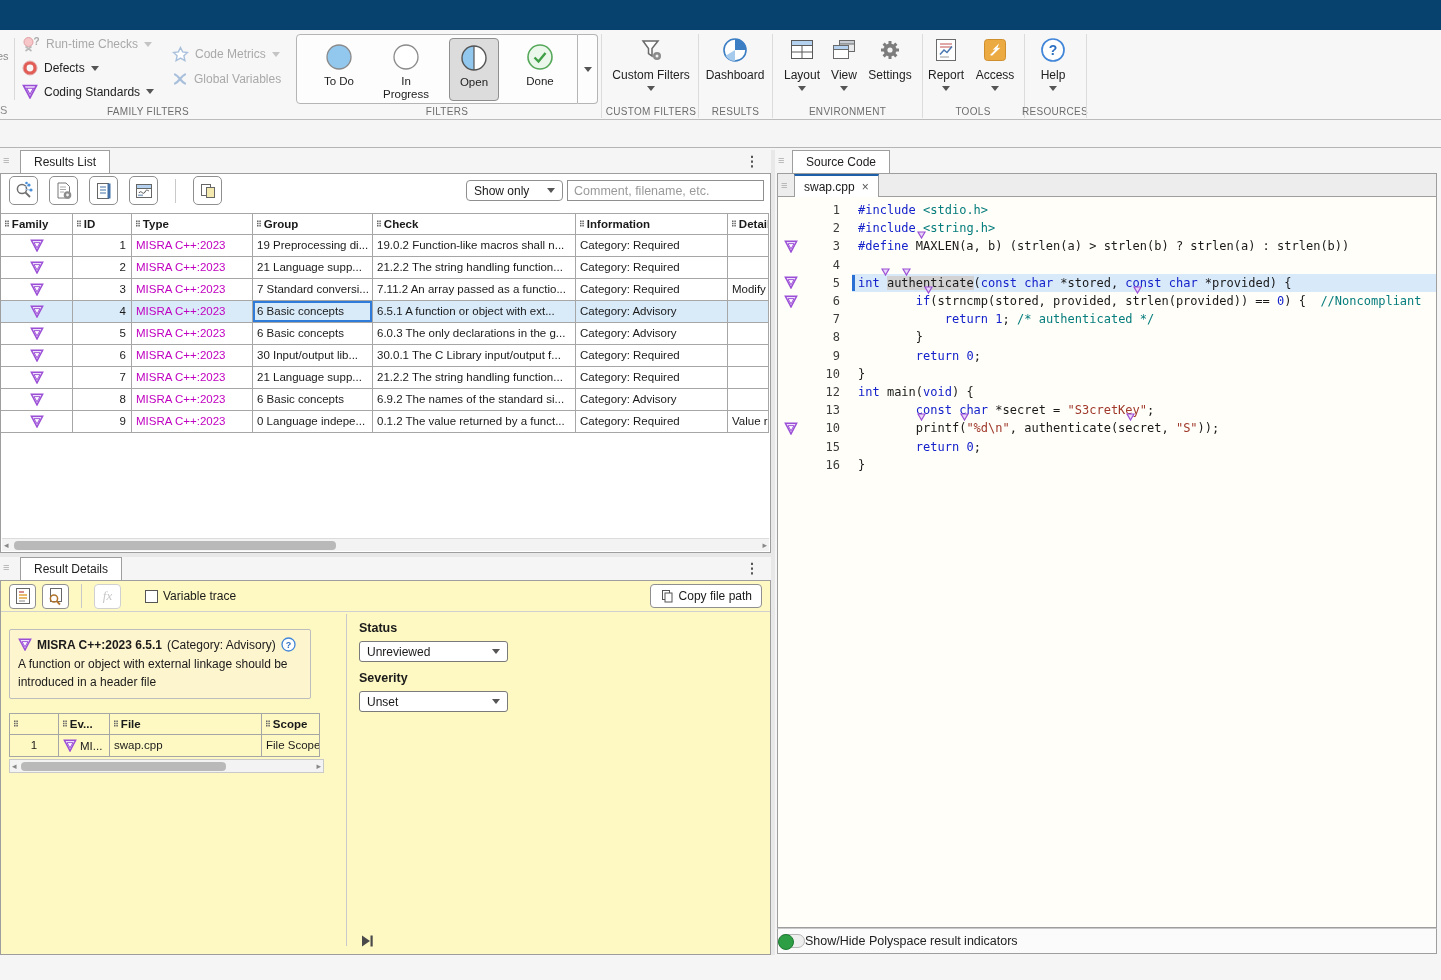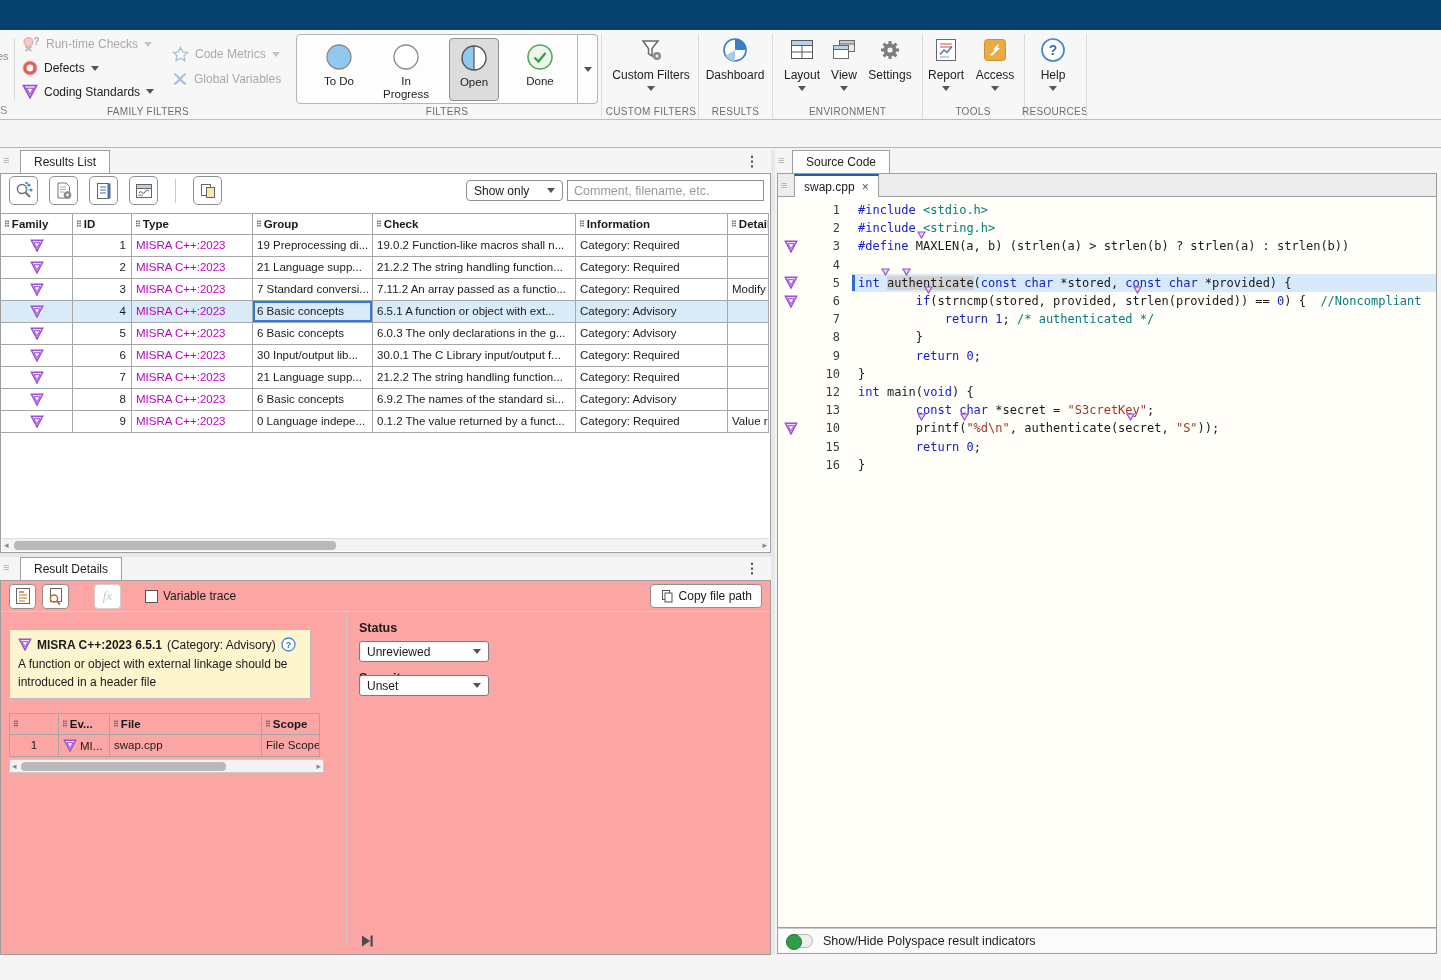--- a/index.html
+++ b/index.html
@@ -63,7 +63,7 @@
 
   
   .panel-details { position:absolute; left:0; top:557px; width:771px; height:398px; }
-  .pd-content { position:absolute; left:0; top:23px; width:771px; height:375px; border:1px solid #9e9e9e; background:#fca5a5; }
+  .pd-content { position:absolute; left:0; top:23px; width:771px; height:375px; border:1px solid #9e9e9e; background:#fef9c3; }
   .rd-toolbar { position:absolute; left:0; top:0; right:0; height:31px; border-bottom:1px solid #d0d0d0; display:flex; align-items:center; padding-left:8px; gap:6px; }
   .icon-btn-sm { width:27px; height:25px; border:1px solid #8f8f8f; border-radius:4px; background:#fff; display:flex; align-items:center; justify-content:center; }
   .icon-btn-sm.dis { border-color:#d0d0d0; }

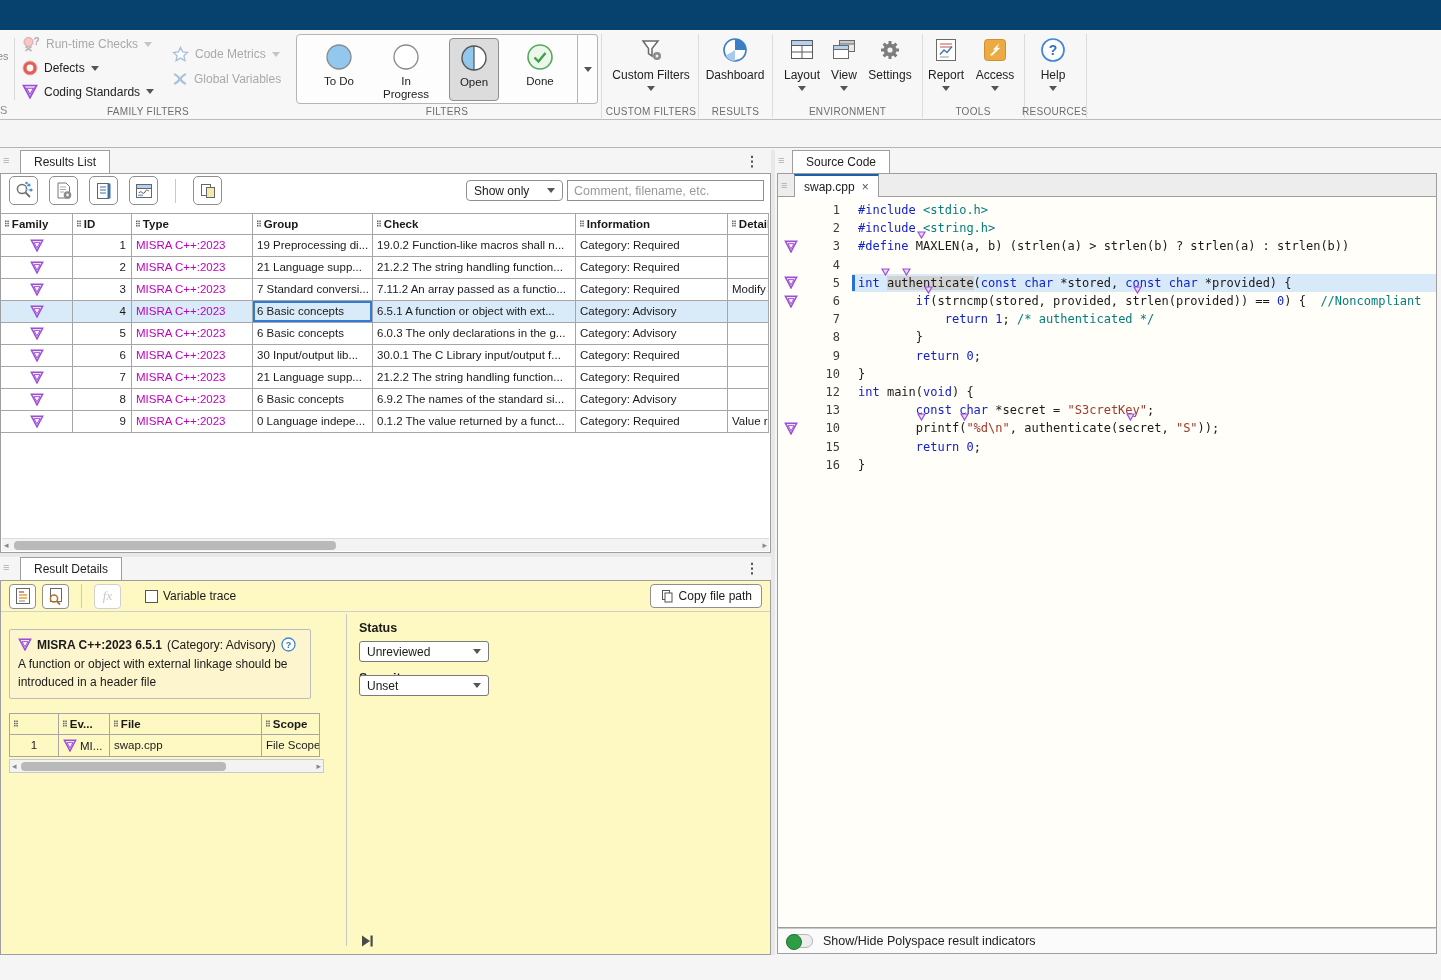--- a/index.html
+++ b/index.html
@@ -76,7 +76,7 @@
   .rule-desc { font-size:12px; line-height:18px; margin-top:3px; }
   .rd-vsep { position:absolute; left:345px; top:33px; bottom:8px; border-left:1px solid #c9c9c9; }
   .field-label { position:absolute; font-weight:bold; font-size:12.5px; }
-  .select { position:absolute; width:130px; height:21px; border:1px solid #7a7a7a; border-radius:3px; background:#fff; display:flex; align-items:center; justify-content:space-between; padding:4px 7px; font-size:12px; }
+  .select { position:absolute; width:149px; height:21px; border:1px solid #7a7a7a; border-radius:3px; background:#fff; display:flex; align-items:center; justify-content:space-between; padding:4px 7px; font-size:12px; }
   .comment-box { position:absolute; left:523px; top:38px; width:242px; height:308px; }
   .comment-box textarea { width:100%; height:100%; border:1px solid #8f8f8f; resize:none; font-family:"Liberation Sans",sans-serif; font-size:12.5px; padding:6px 8px; color:#222; background:#fff; }
   .comment-box textarea::placeholder { color:#9a9a9a; }

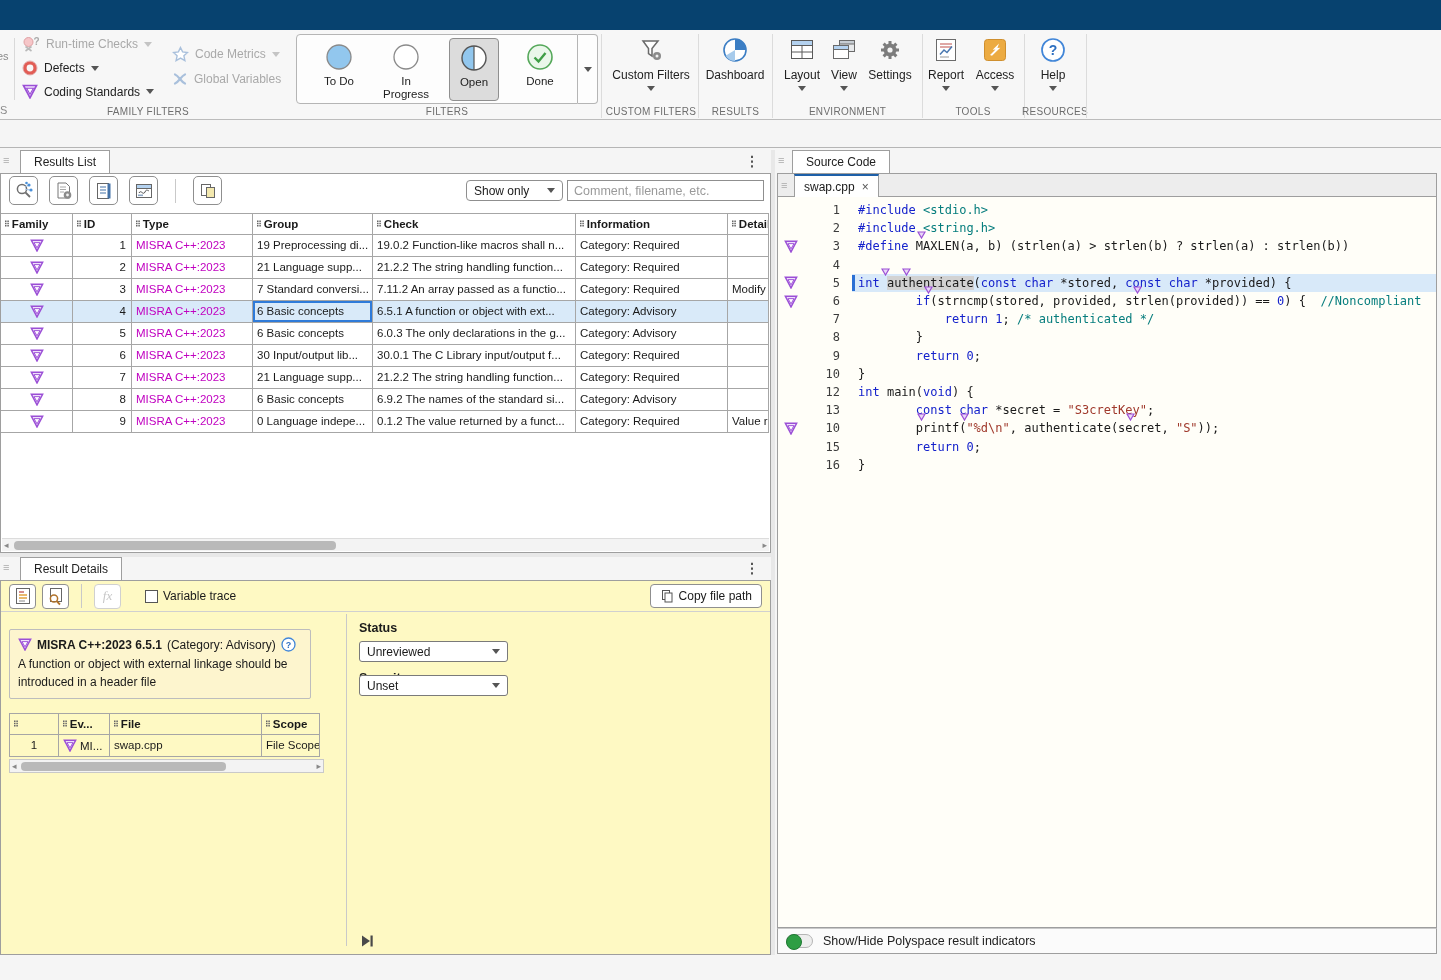--- a/index.html
+++ b/index.html
@@ -704,7 +704,7 @@
         <span class="dd"></span>
       </div>
       <div class="field-label" style="left:358px; top:90px;">Severity</div>
-      <div class="select" style="left:358px; top:94px;text-align:center;">
+      <div class="select" style="left:358px; top:110px;text-align:center;">
         <span>Unset</span>
         <span class="dd"></span>
       </div>

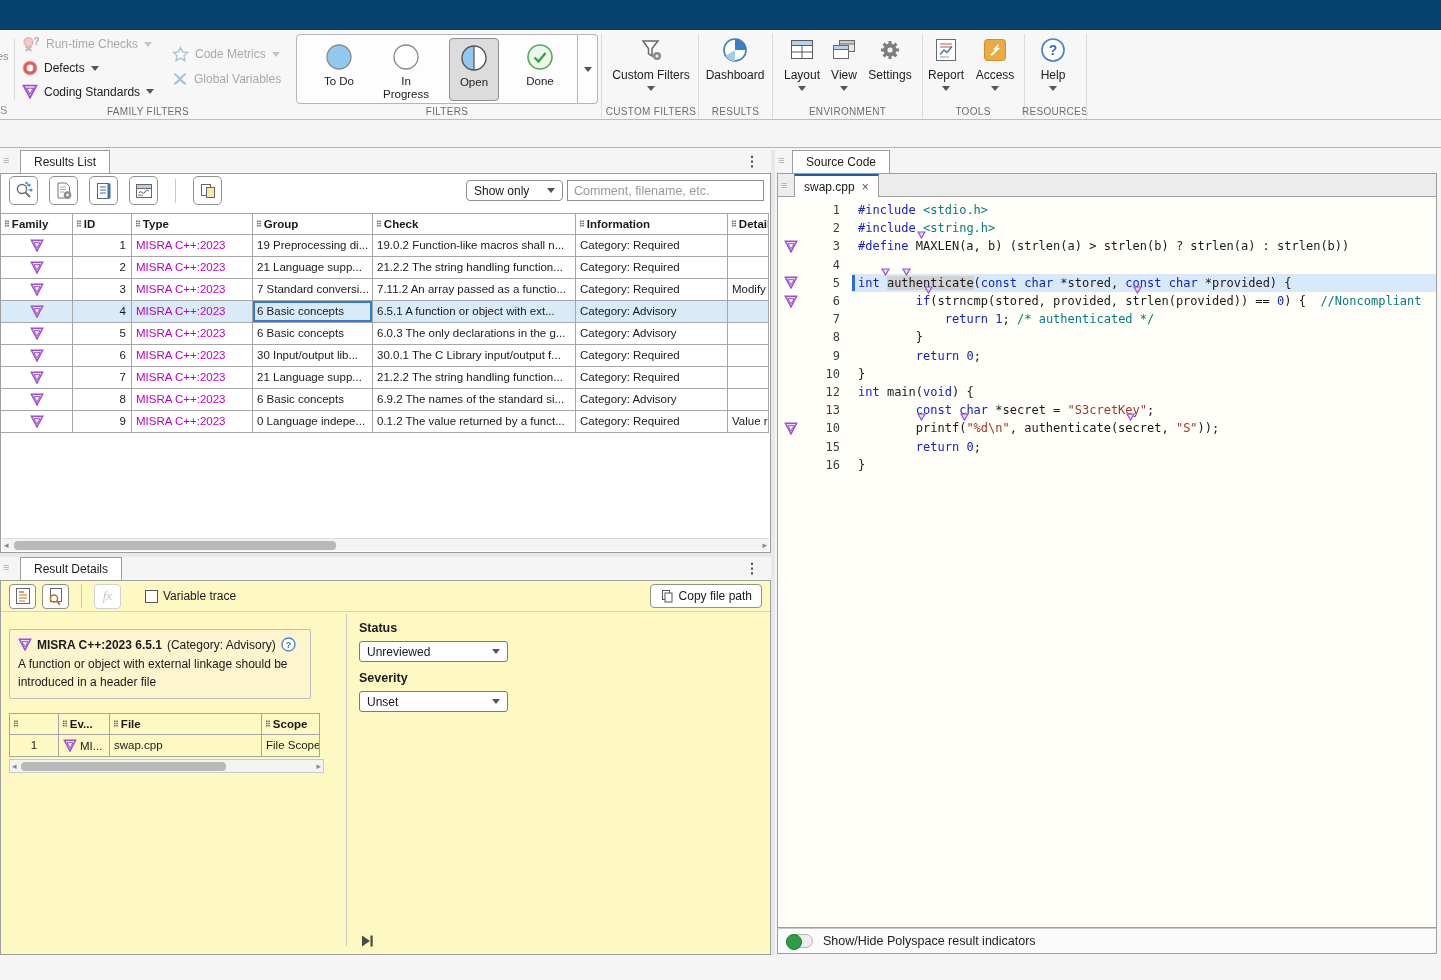--- a/index.html
+++ b/index.html
@@ -108,7 +108,7 @@
   .tk-p { color:#1a1a1a; }
   .tk-hl { color:#1a1a1a; background:#d2d2d2; }
   .under-marker { position:absolute; top:12px; z-index:3; line-height:0; }
-  .src-bottom { position:absolute; left:2px; right:4px; bottom:1px; height:26px; background:#fbfbfb; border:1px solid #9e9e9e; border-top:1px solid #c9c9c9; display:flex; align-items:center; padding-left:8px; gap:10px; font-size:12.5px; color:#222; }
+  .src-bottom { position:absolute; left:2px; right:4px; bottom:1px; height:26px; background:#fbfbfb; border:1px solid #9e9e9e; border-top:1px solid #c9c9c9; display:flex; align-items:center; gap:0; font-size:12.5px; color:#222; }
   .toggle { width:27px; height:14px; border-radius:7px; background:#eee; border:1px solid #b5b5b5; position:relative; }
   .toggle::after { content:""; position:absolute; left:-1px; top:-1px; width:14px; height:14px; border-radius:50%; background:#2e9e44; border:1px solid #1f7a33; }
 

